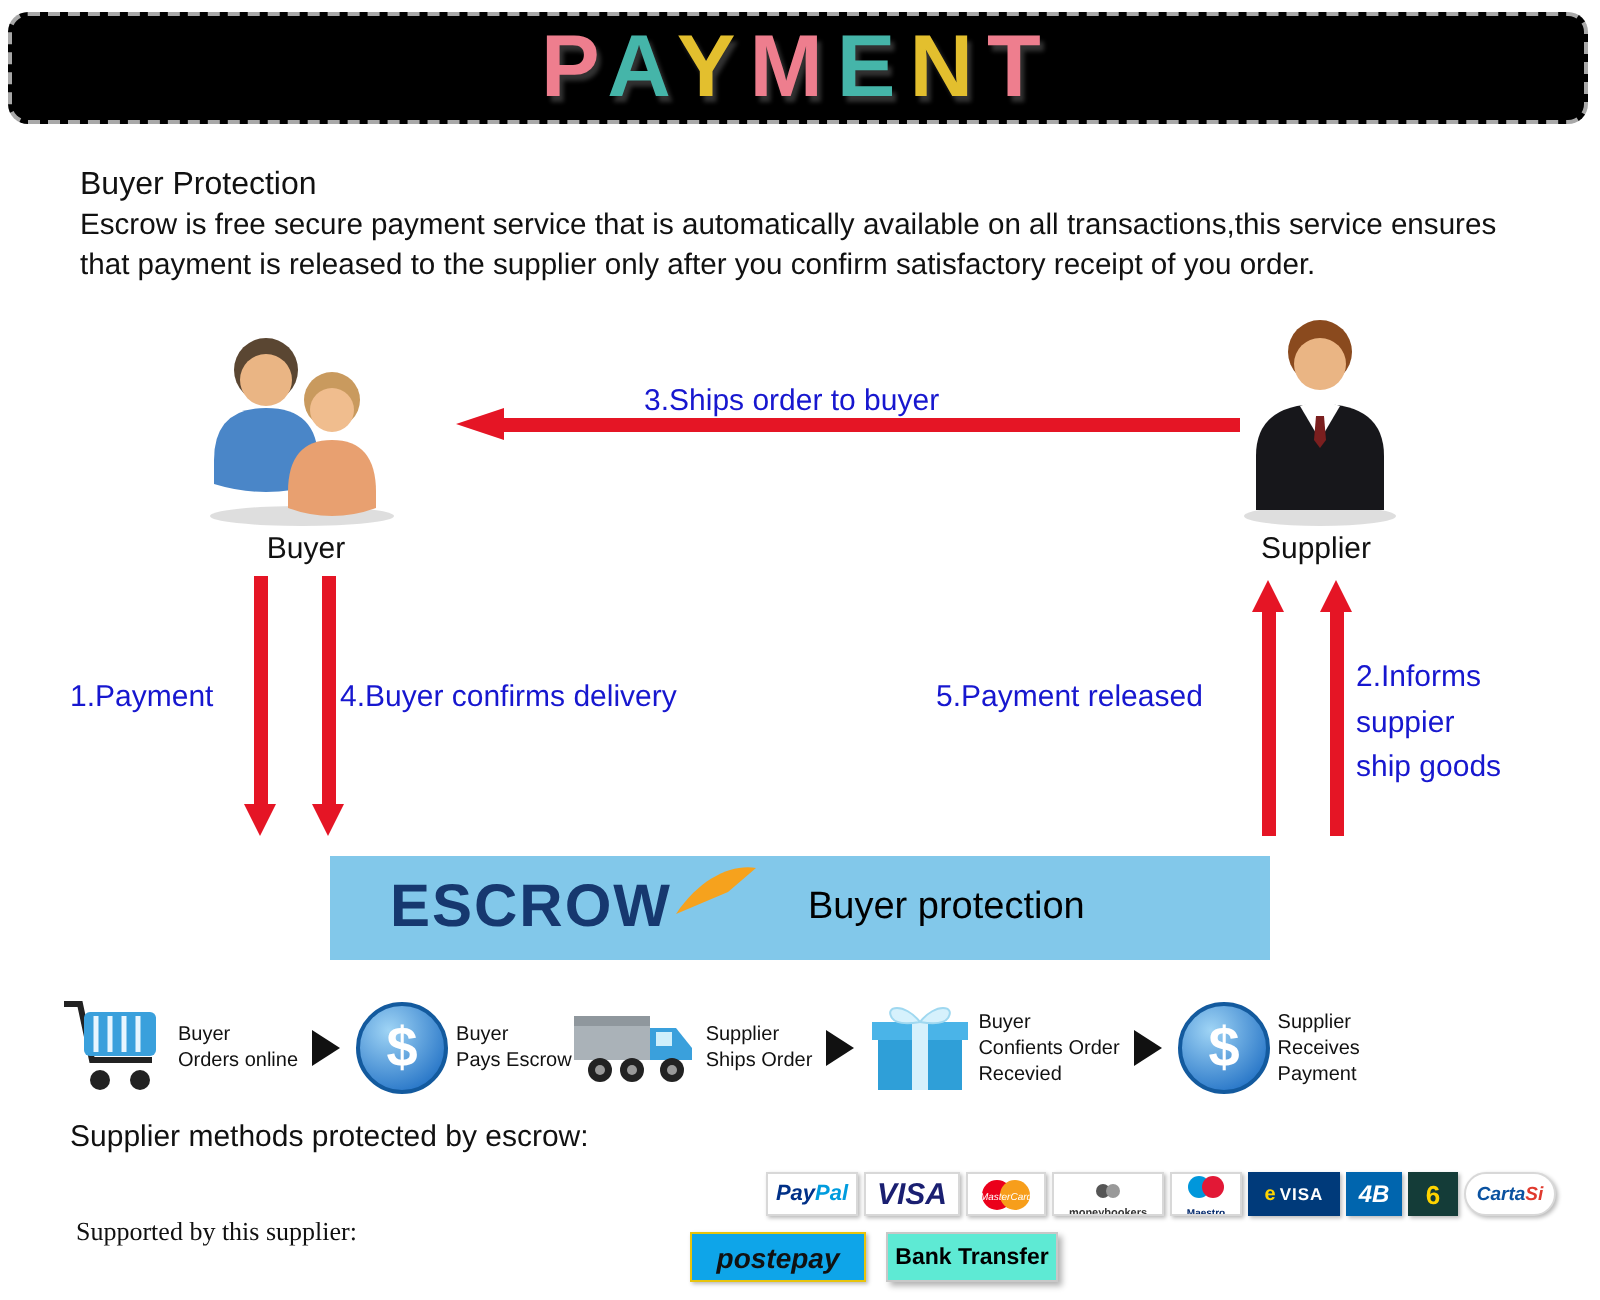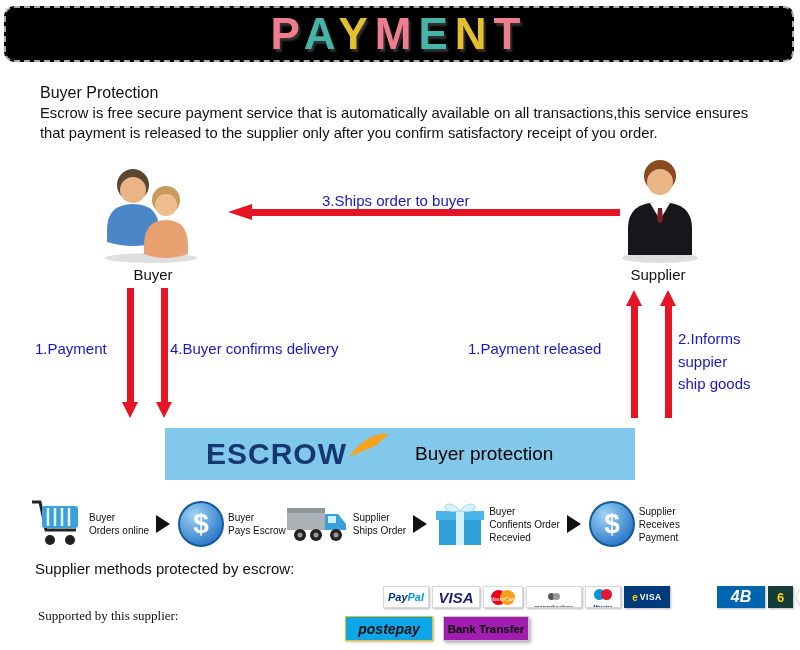--- a/index.html
+++ b/index.html
@@ -172,7 +172,7 @@
   <div class="lbl step1">1.Payment</div>
   <div class="lbl step4">4.Buyer confirms delivery</div>
 
-  <div class="lbl step5">1.Payment released</div>
+  <div class="lbl step5">5.Payment released</div>
   <div class="arrow-v up a3">
       <span class="head"></span>
       <span class="shaft"></span>

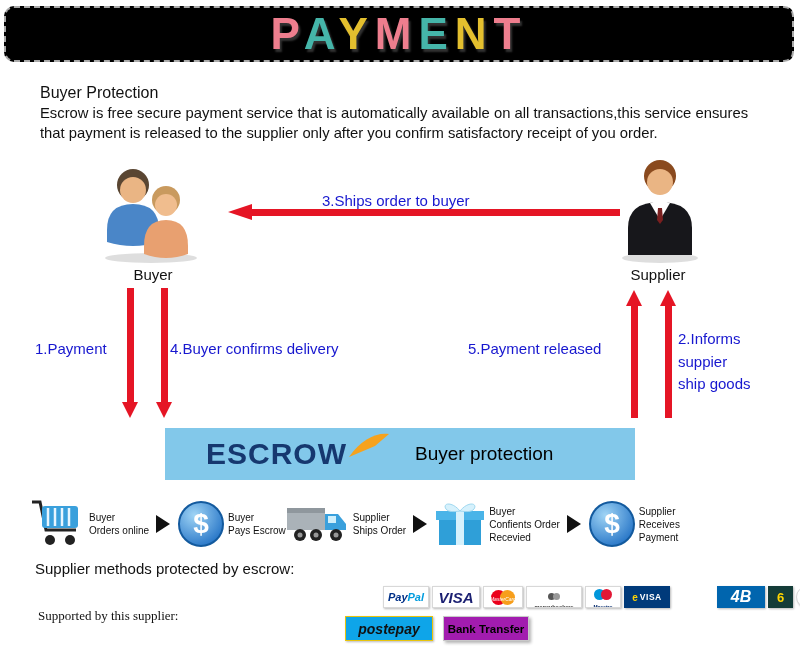--- a/index.html
+++ b/index.html
@@ -63,7 +63,7 @@
 
   .escrow-box { position:absolute; left:165px; top:428px; width:470px; height:52px;
     background:#82c8ea; display:flex; align-items:center; }
-  .escrow-brand { margin-left:41px; font-size:30px; font-weight:bold; color:#16386f; letter-spacing:1px; }
+  .escrow-brand { margin-left:30px; font-size:30px; font-weight:bold; color:#16386f; letter-spacing:1px; }
   .escrow-swoosh { margin-left:2px; margin-top:-14px; }
   .escrow-tagline { margin-left:26px; font-size:19px; color:#000; }
 

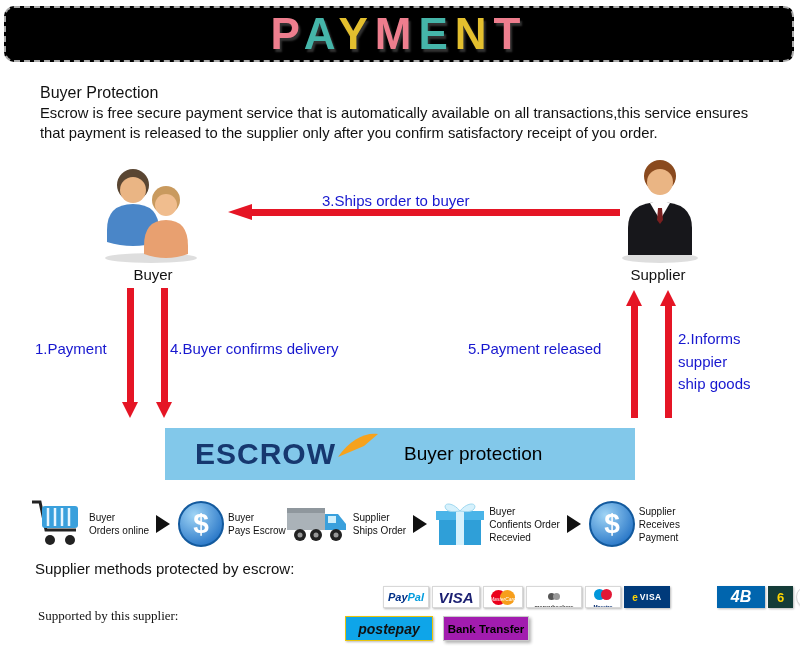--- a/index.html
+++ b/index.html
@@ -107,8 +107,8 @@
   .carte-bleue { width:46px; background:#003a7a; border-color:#003a7a; }
   .cb-e { color:#ffd400; font-weight:bold; font-size:10px; margin-right:2px; }
   .cb-txt { color:#fff; font-weight:bold; font-size:8.5px; letter-spacing:.5px; }
-  .four-b { width:48px; background:#0065ae; border-color:#0065ae; color:#fff;
-    font-weight:bold; font-size:16px; font-style:italic;margin-left:44px; }
+  .four-b { width:28px; background:#0065ae; border-color:#0065ae; color:#fff;
+    font-weight:bold; font-size:12px; font-style:italic; }
   .six-k { width:25px; background:#143c38; border-color:#143c38; color:#ffd400;
     font-weight:bold; font-size:13px; }
   .cartasi { width:46px; font-weight:bold; font-style:italic; font-size:9.5px;border-radius:11px; }

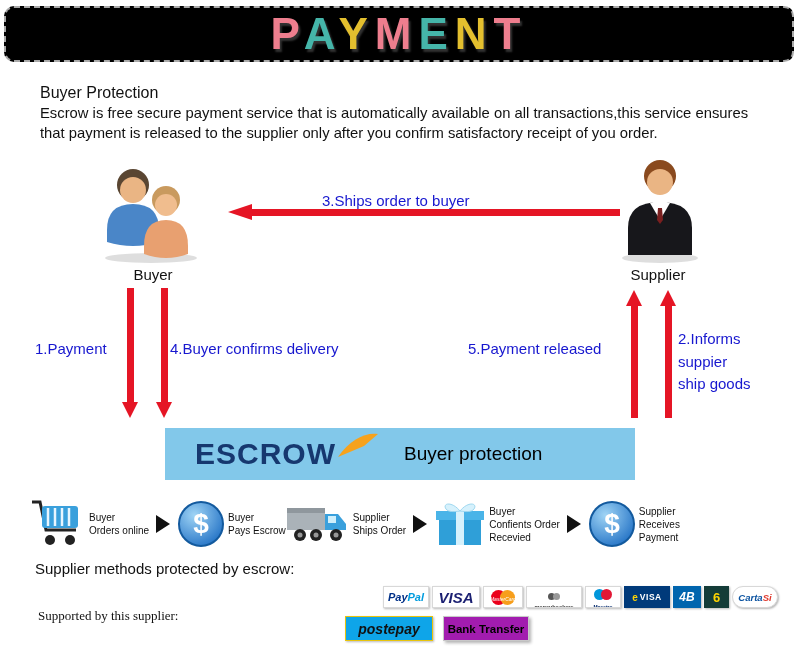--- a/index.html
+++ b/index.html
@@ -115,7 +115,7 @@
   .cs-a { color:#0a52a0; font-style:italic; } .cs-b { color:#e03a2e; font-style:italic; }
   .postepay { width:88px; height:25px; background:#0ea5e9; border-color:#e8c40c;
     font-style:italic; font-weight:bold; font-size:14px; color:#111; }
-  .bank-transfer { width:86px; height:25px; background:#a21caf; border:1px solid #c8c8c8;
+  .bank-transfer { width:86px; height:25px; background:#5eead4; border:1px solid #c8c8c8;
     box-shadow:2px 2px 3px rgba(0,0,0,.3); font-weight:bold; font-size:11.5px; color:#000; }
 </style>
 </head>

